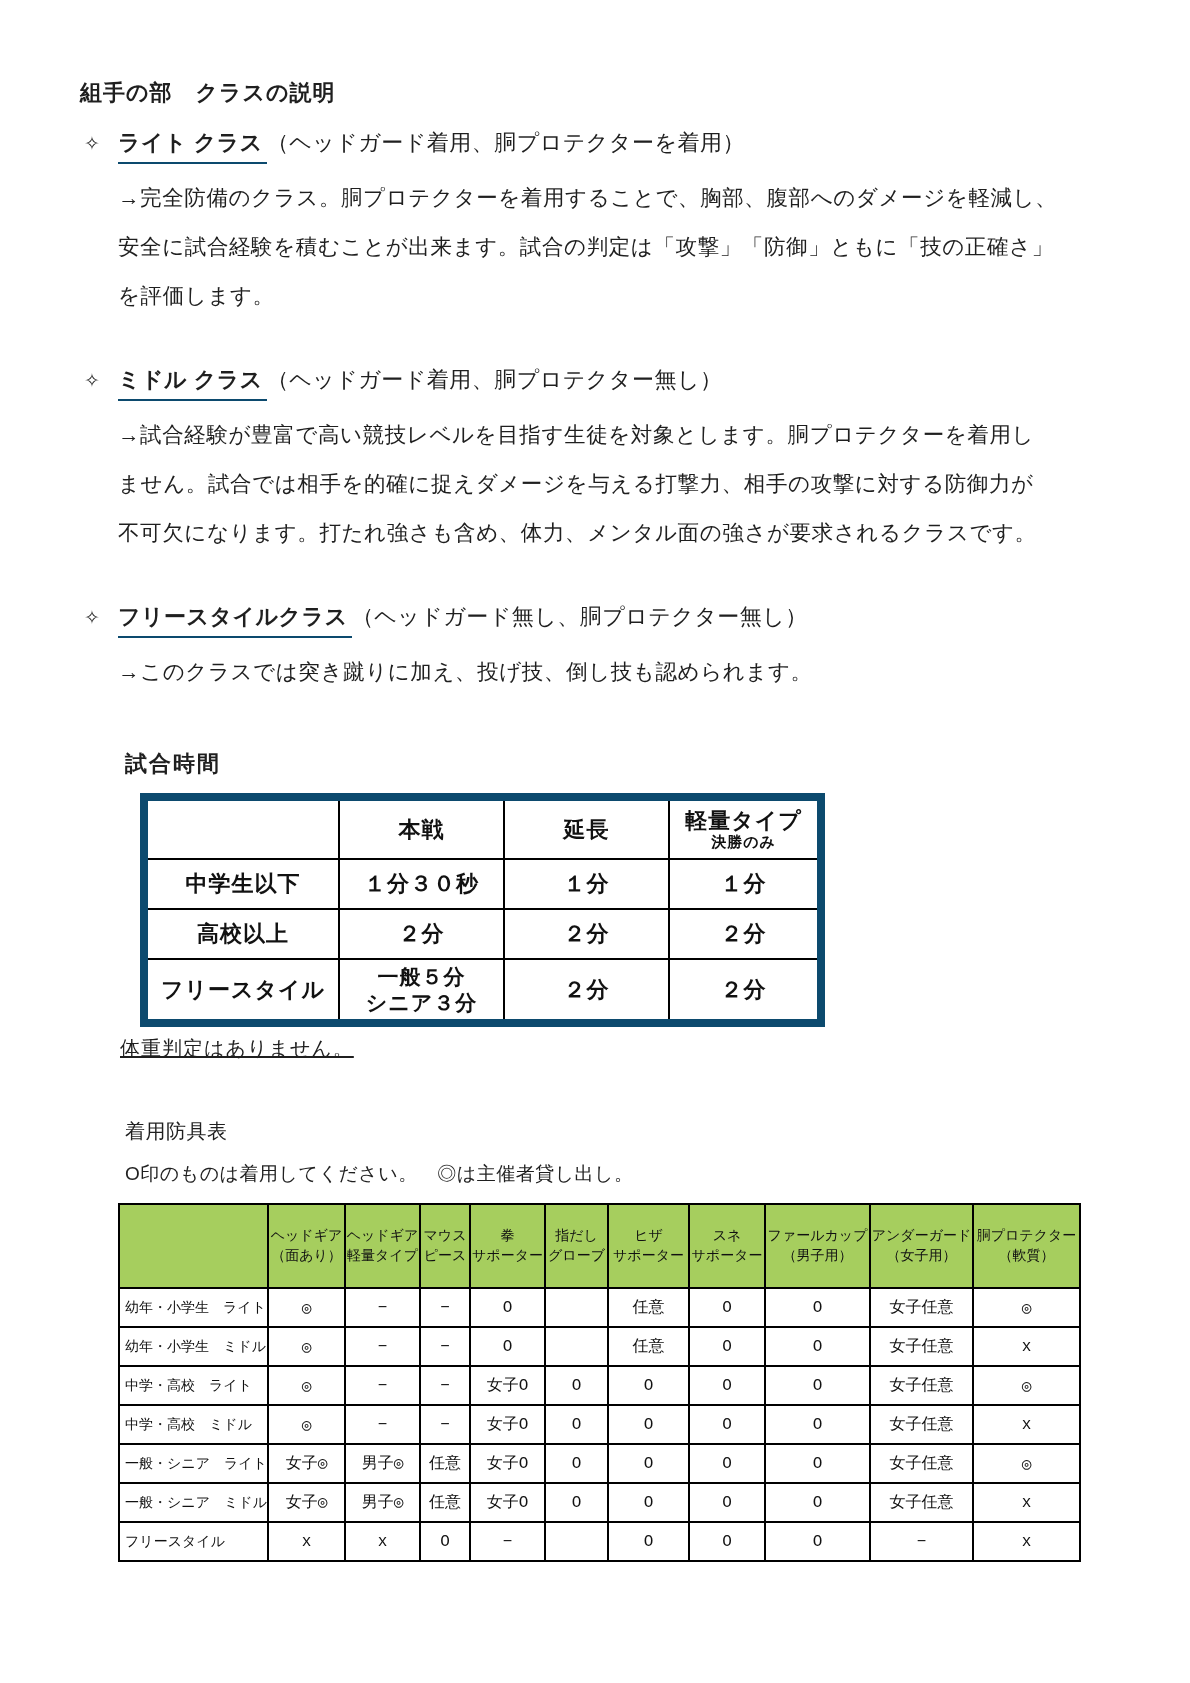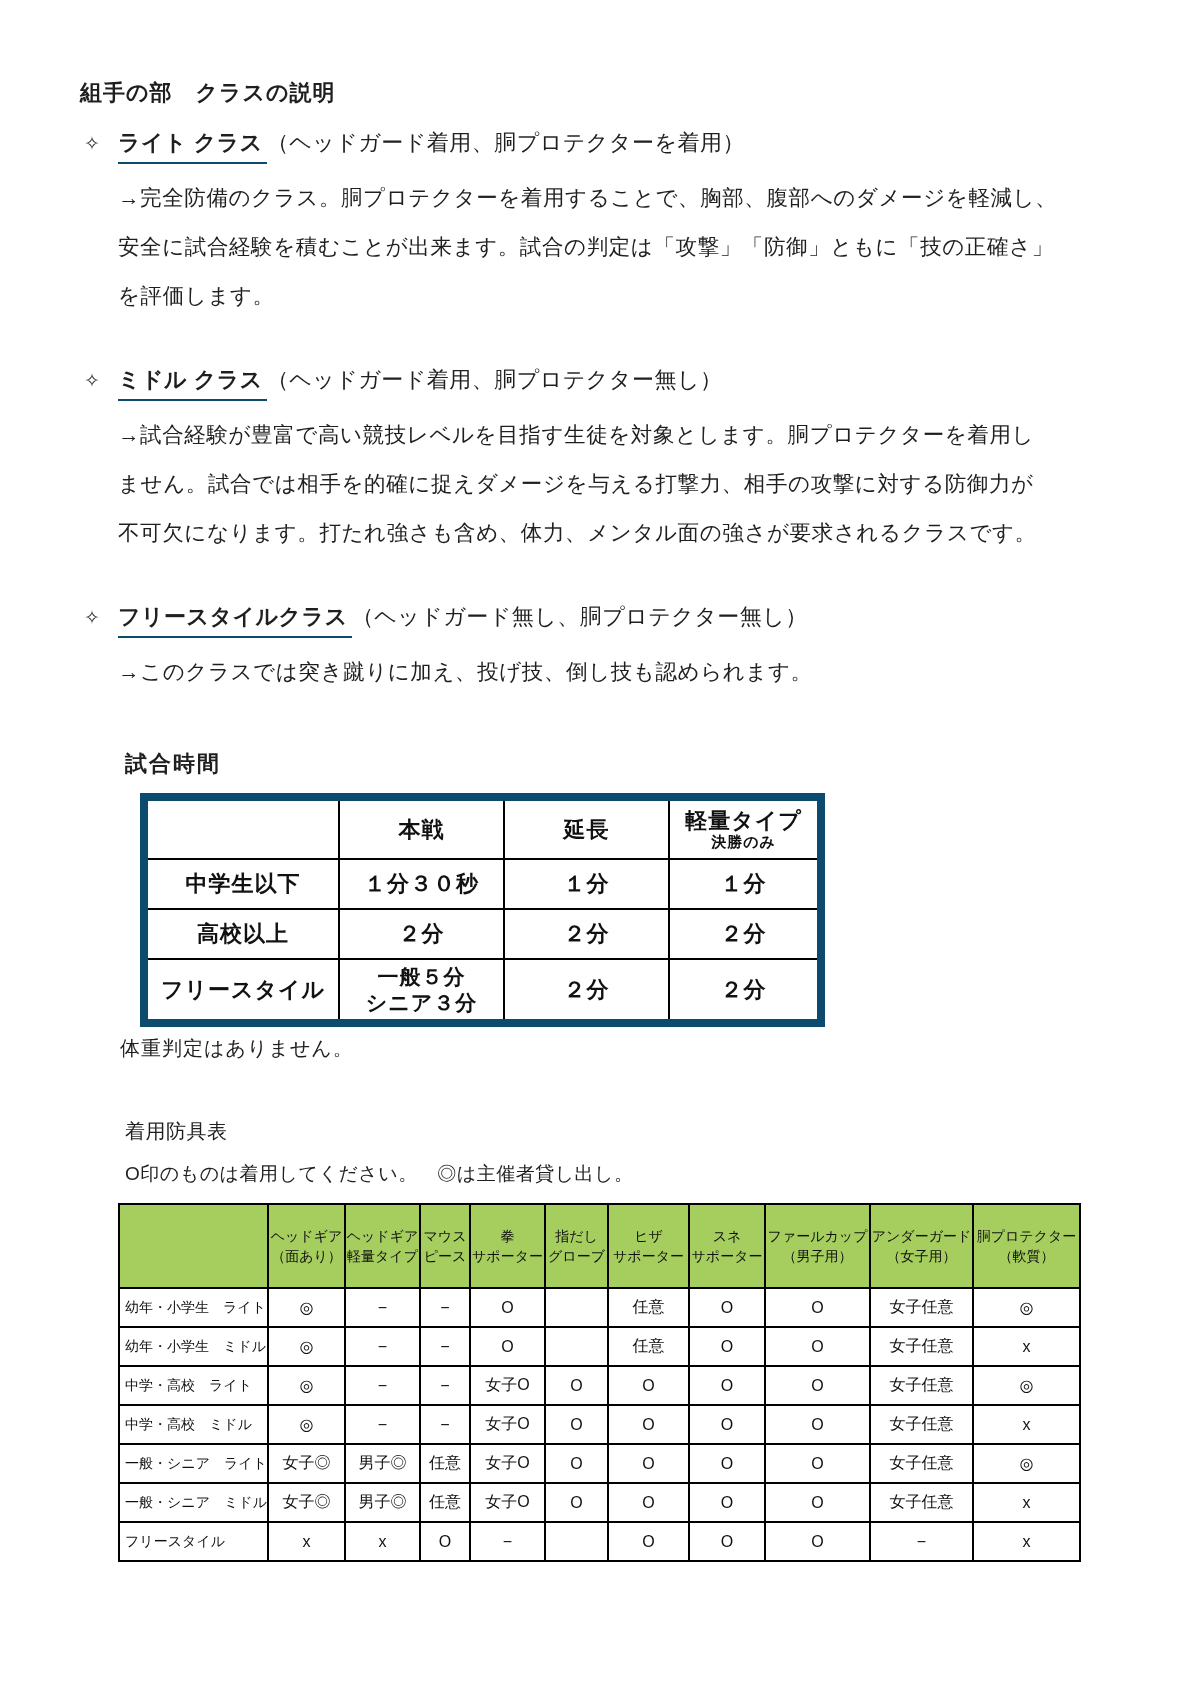--- a/index.html
+++ b/index.html
@@ -88,6 +88,7 @@
     font-family:"Liberation Serif", serif;
     font-size:20px;
     letter-spacing:1px;
+    text-decoration:underline;
   }
 
   

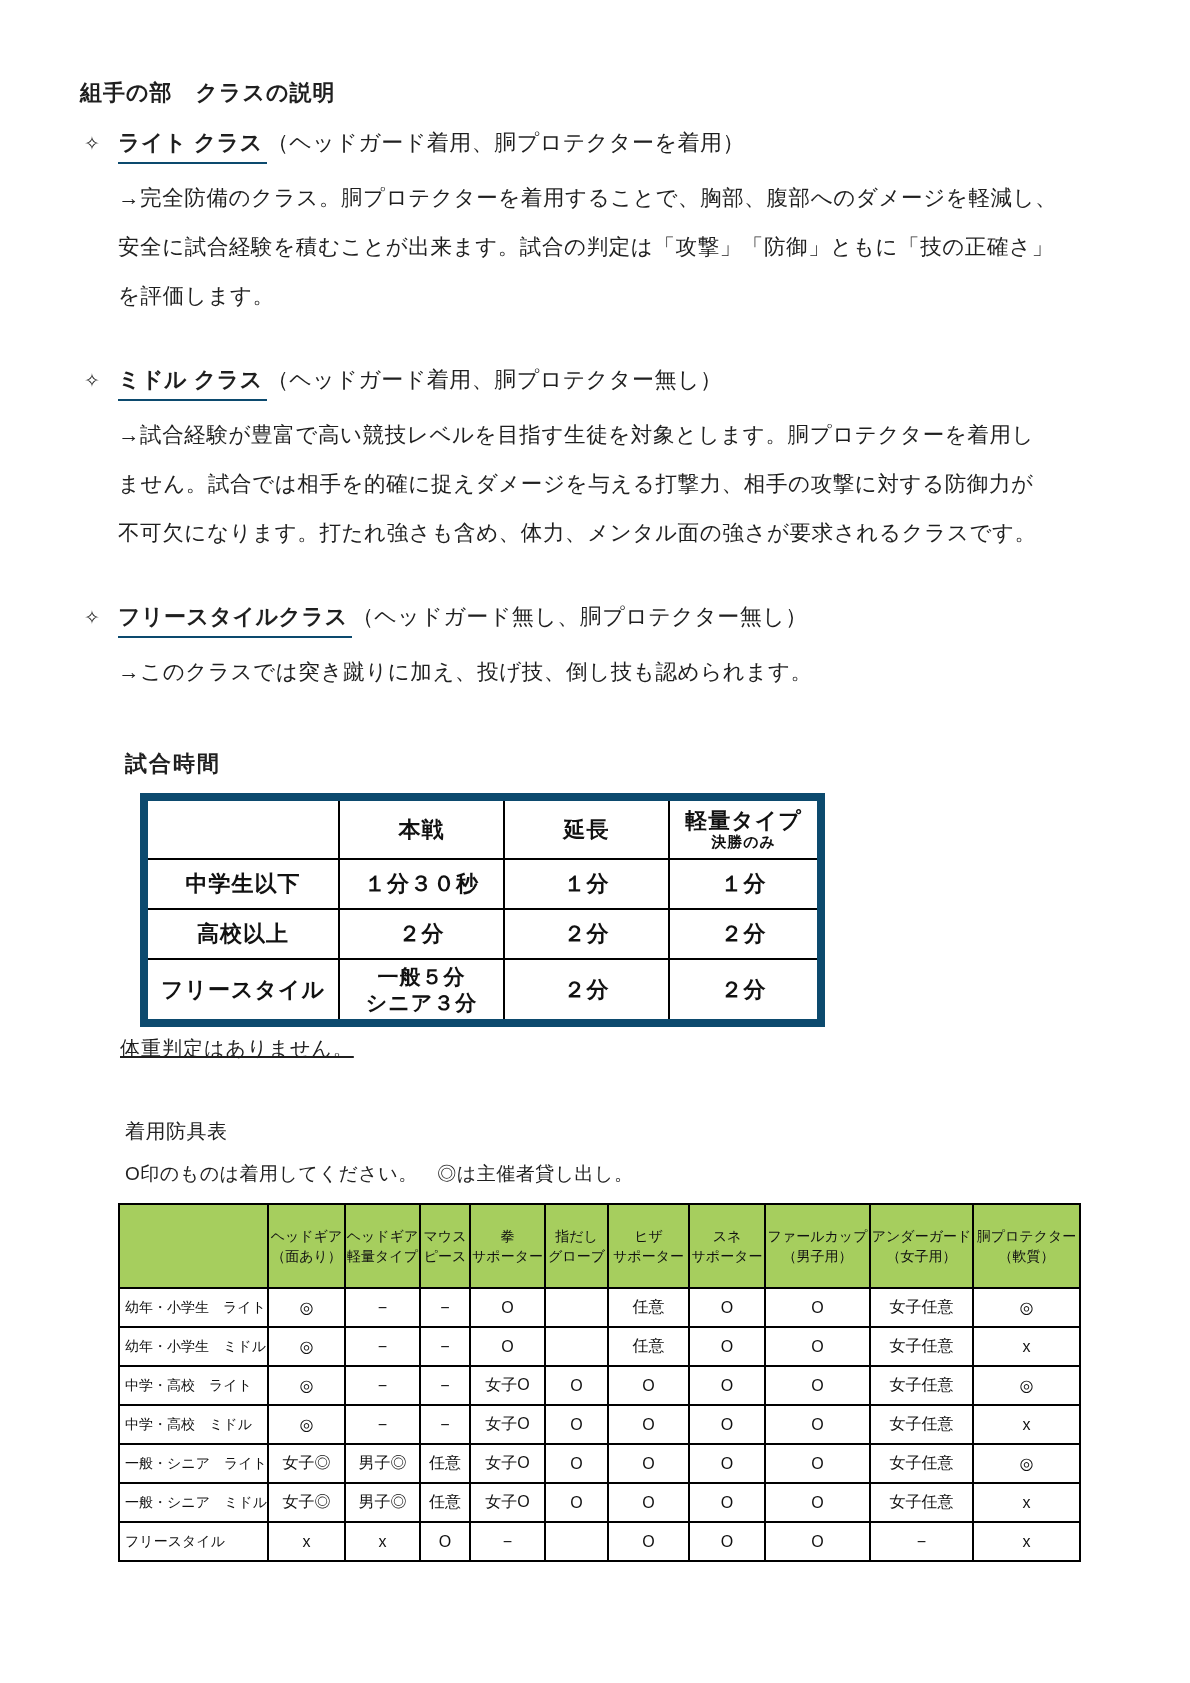--- a/index.html
+++ b/index.html
@@ -105,6 +105,7 @@
   .equip-table {
     margin:16px 0 12px 38px;
     border:2px solid #000;
+    font-family:Liberation Mono, monospace;
   }
   .equip-table td, .equip-table th {
     border:2px solid #000;

